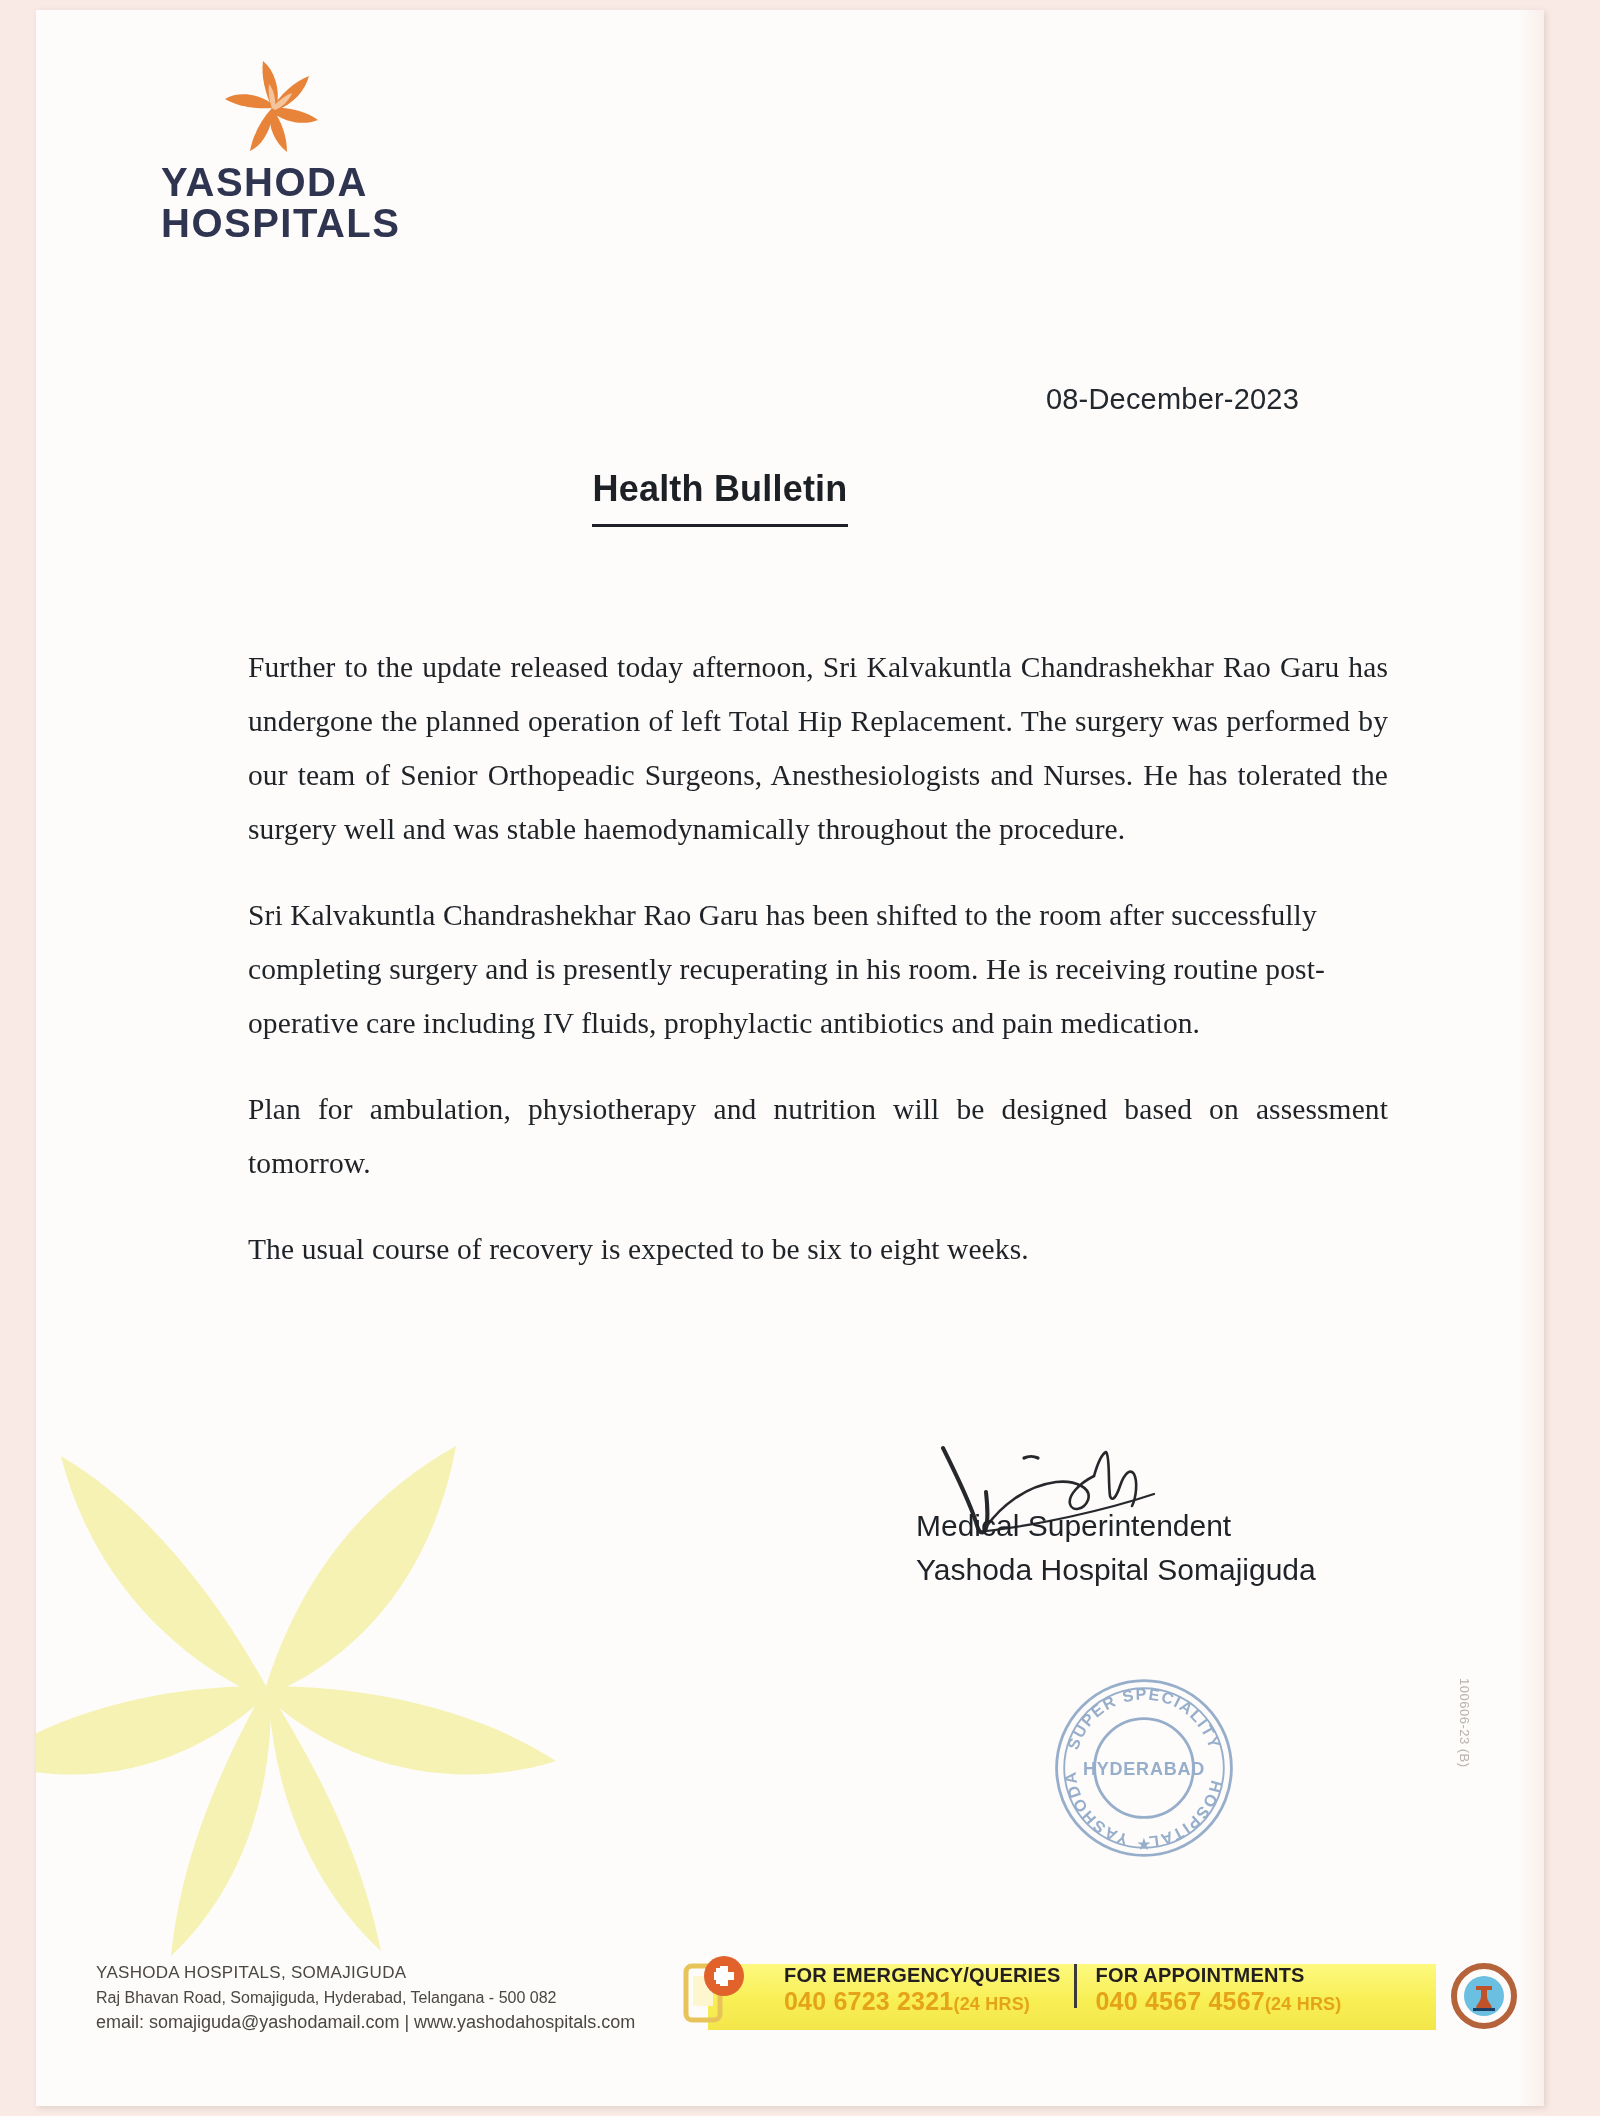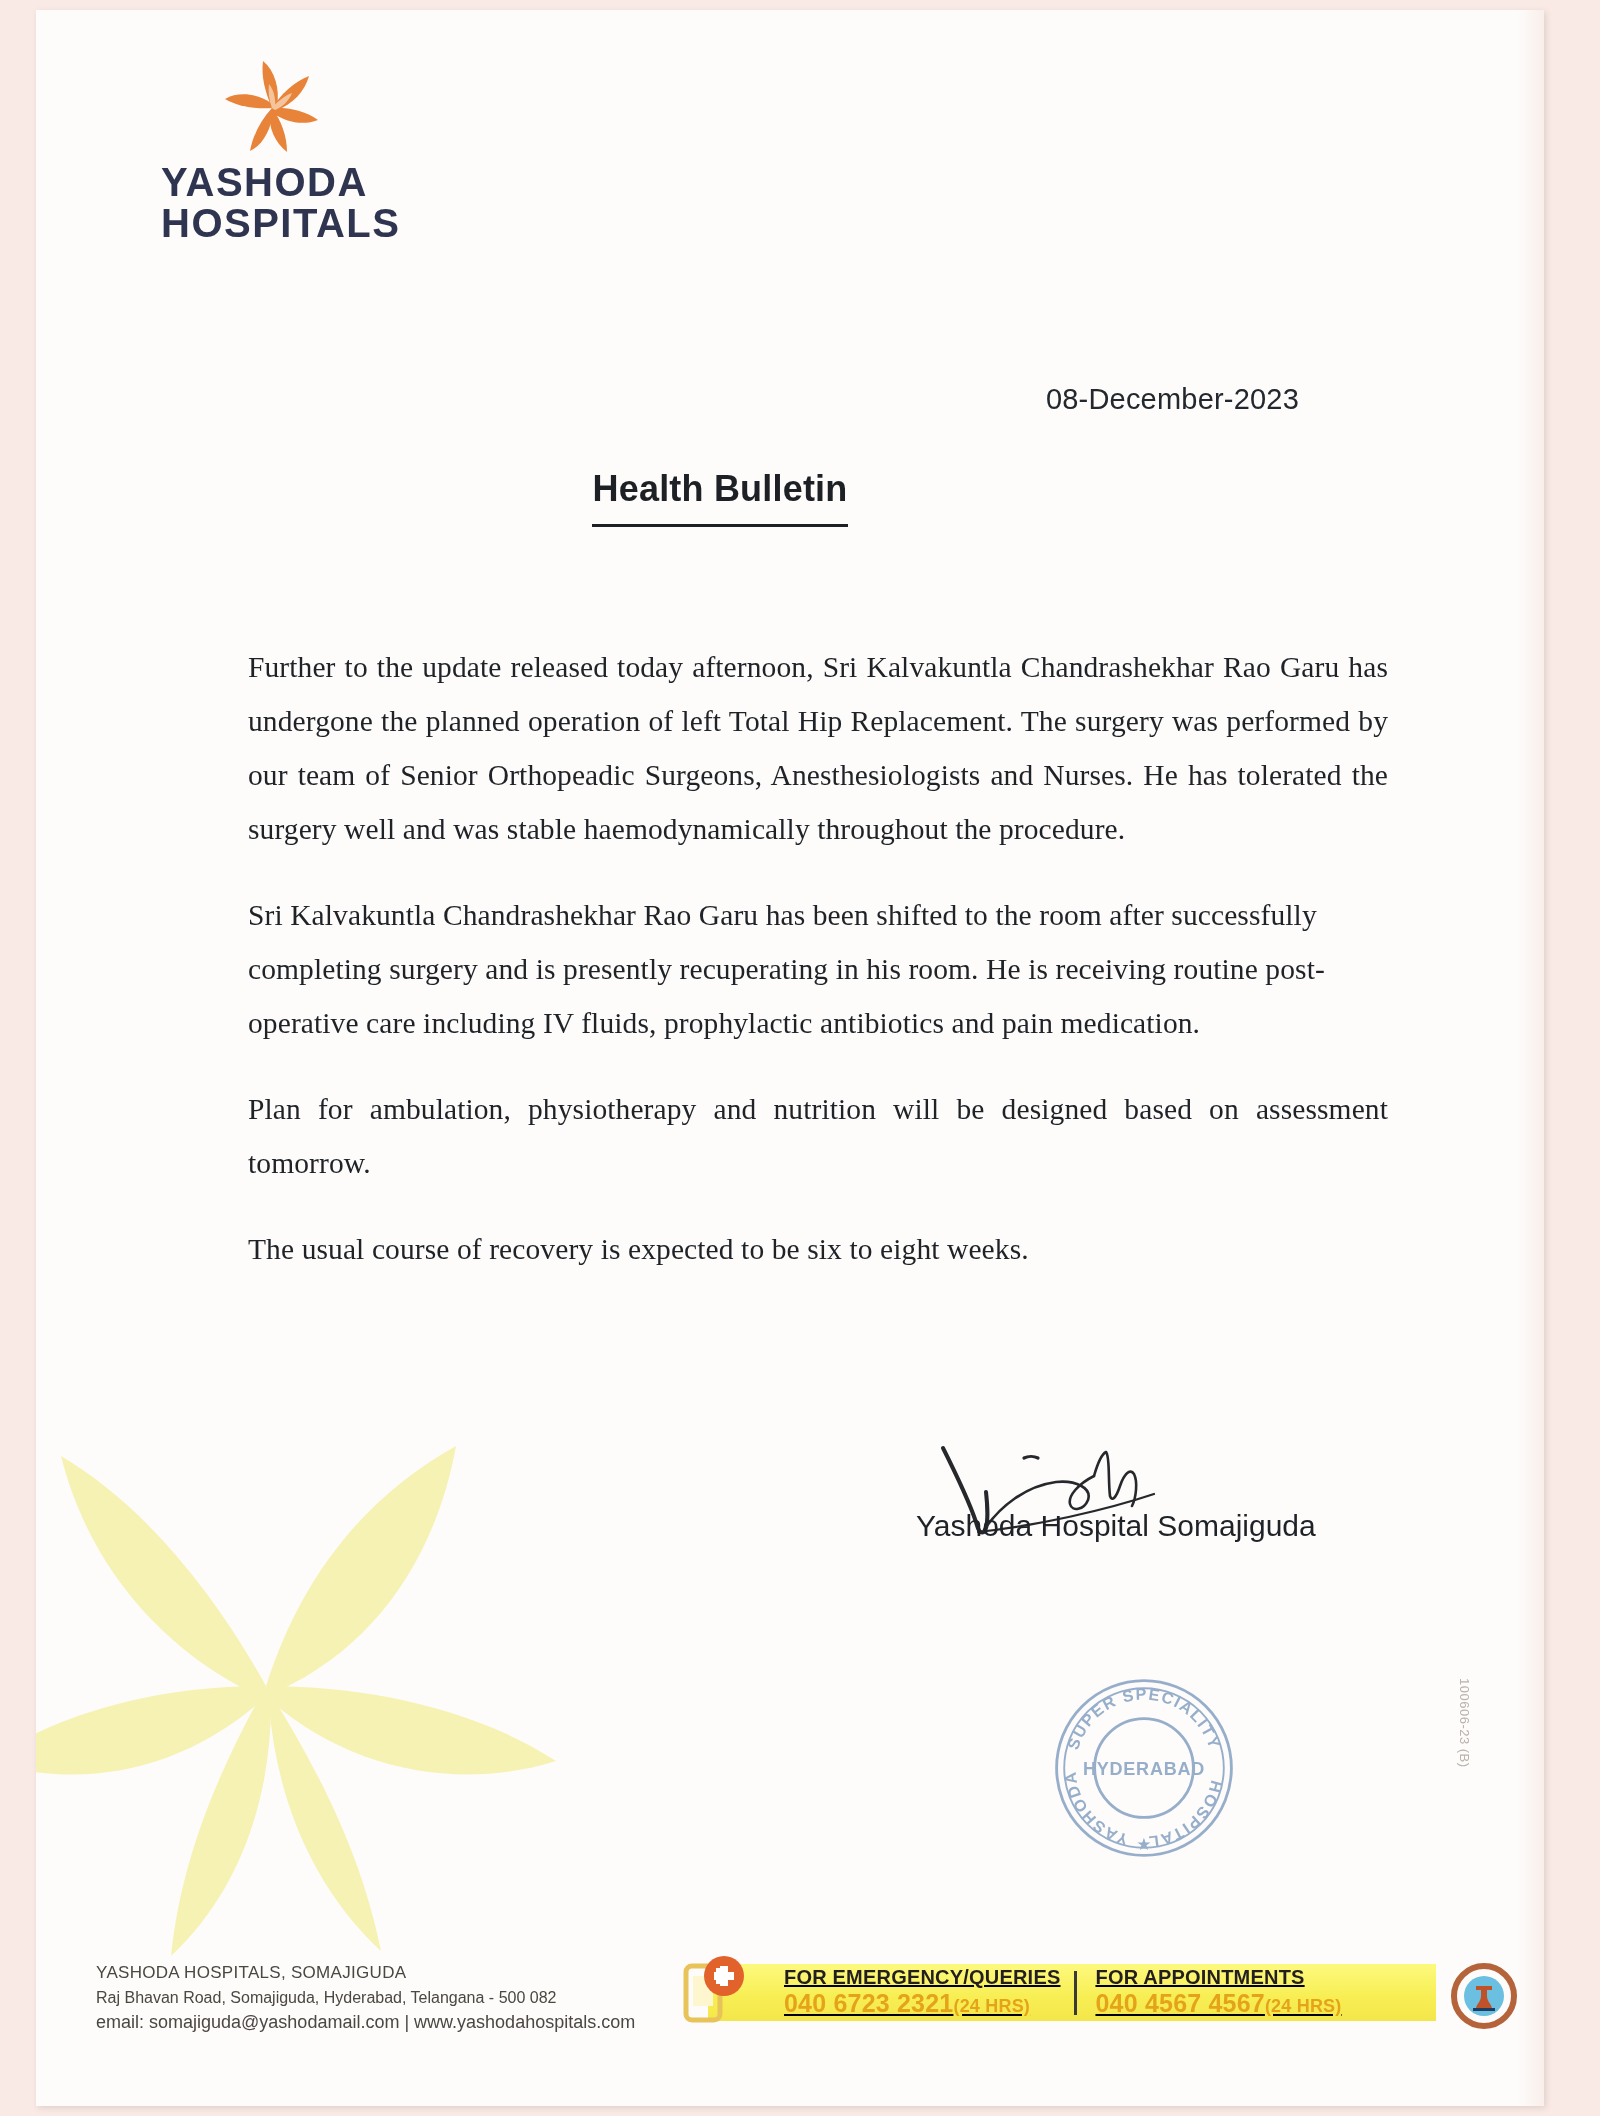--- a/index.html
+++ b/index.html
@@ -281,6 +281,7 @@
         <path d="M98 18 C 102 16, 108 16, 112 18" stroke-width="3.2"></path>
       </g>
     </svg>
+    <div class="sig-line">Medical Superintendent</div>
     <div class="sig-line">Yashoda Hospital Somajiguda</div>
   </div>
 

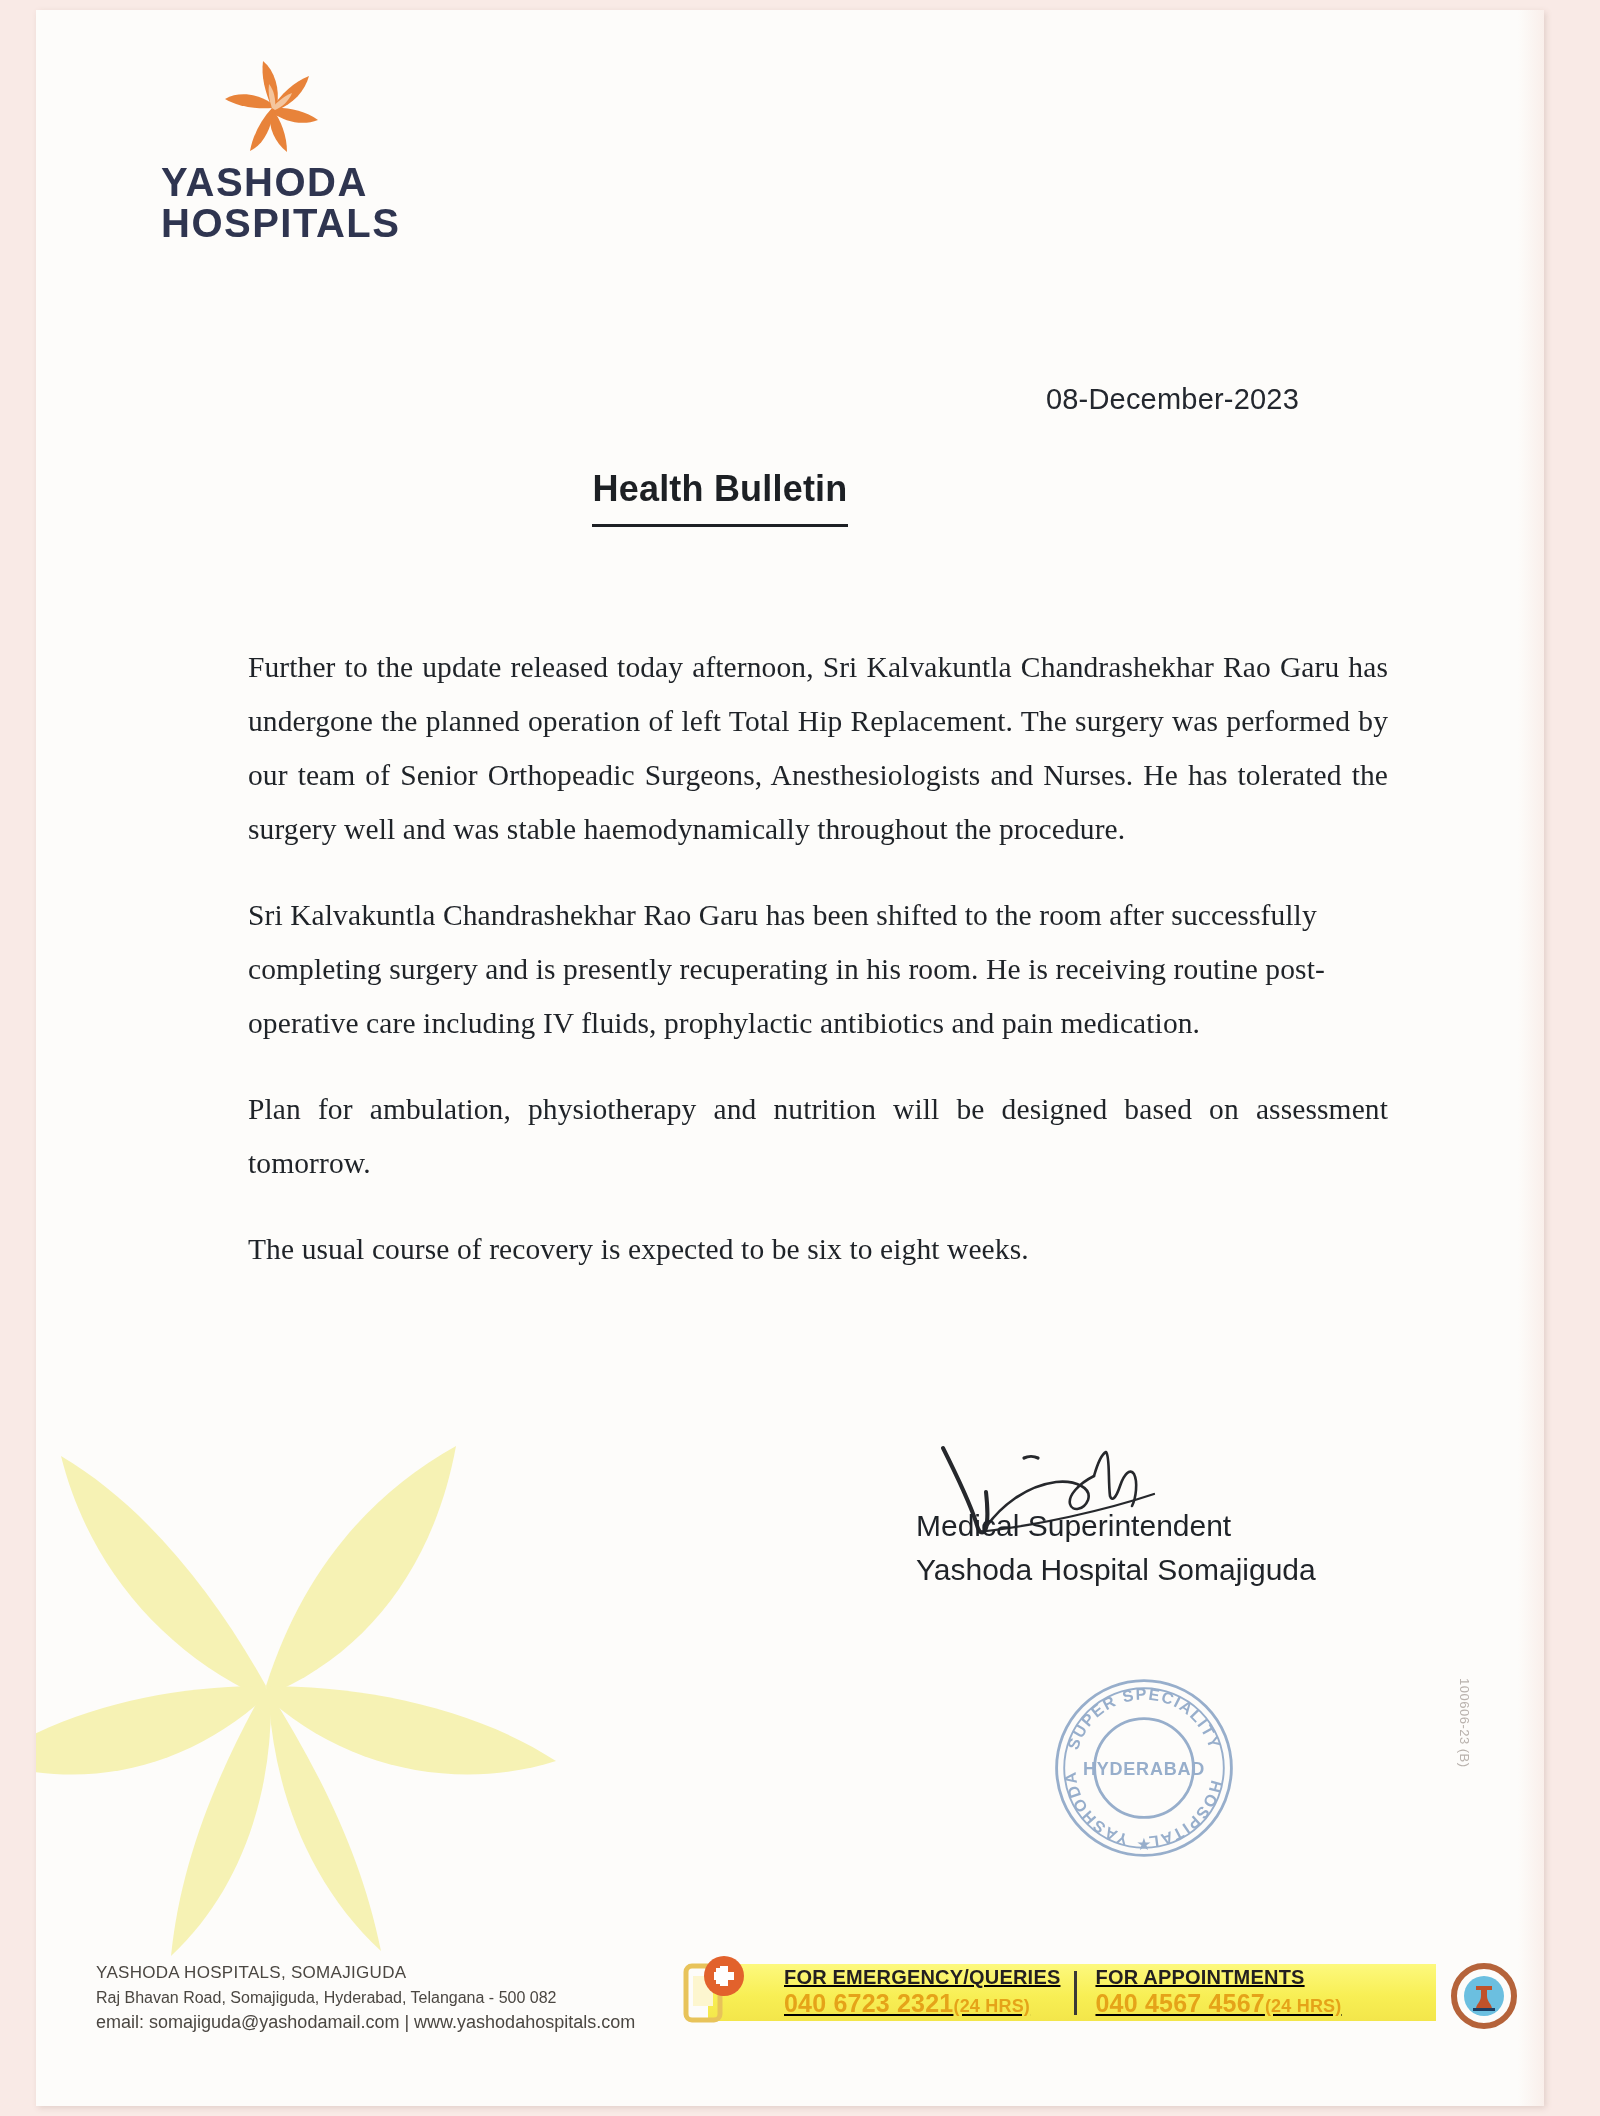--- a/index.html
+++ b/index.html
@@ -177,11 +177,10 @@
     left: 672px;
     top: 16px;
     width: 728px;
-    height: 57px;
+    height: 66px;
     background: linear-gradient(to bottom, #fdf97e 0%, #f8ef55 55%, #f3e64a 100%);
     display: flex;
-    align-items: center;
-    text-decoration: underline;
+    align-items: flex-start;
   }
   .contact-col {
     display: flex;

